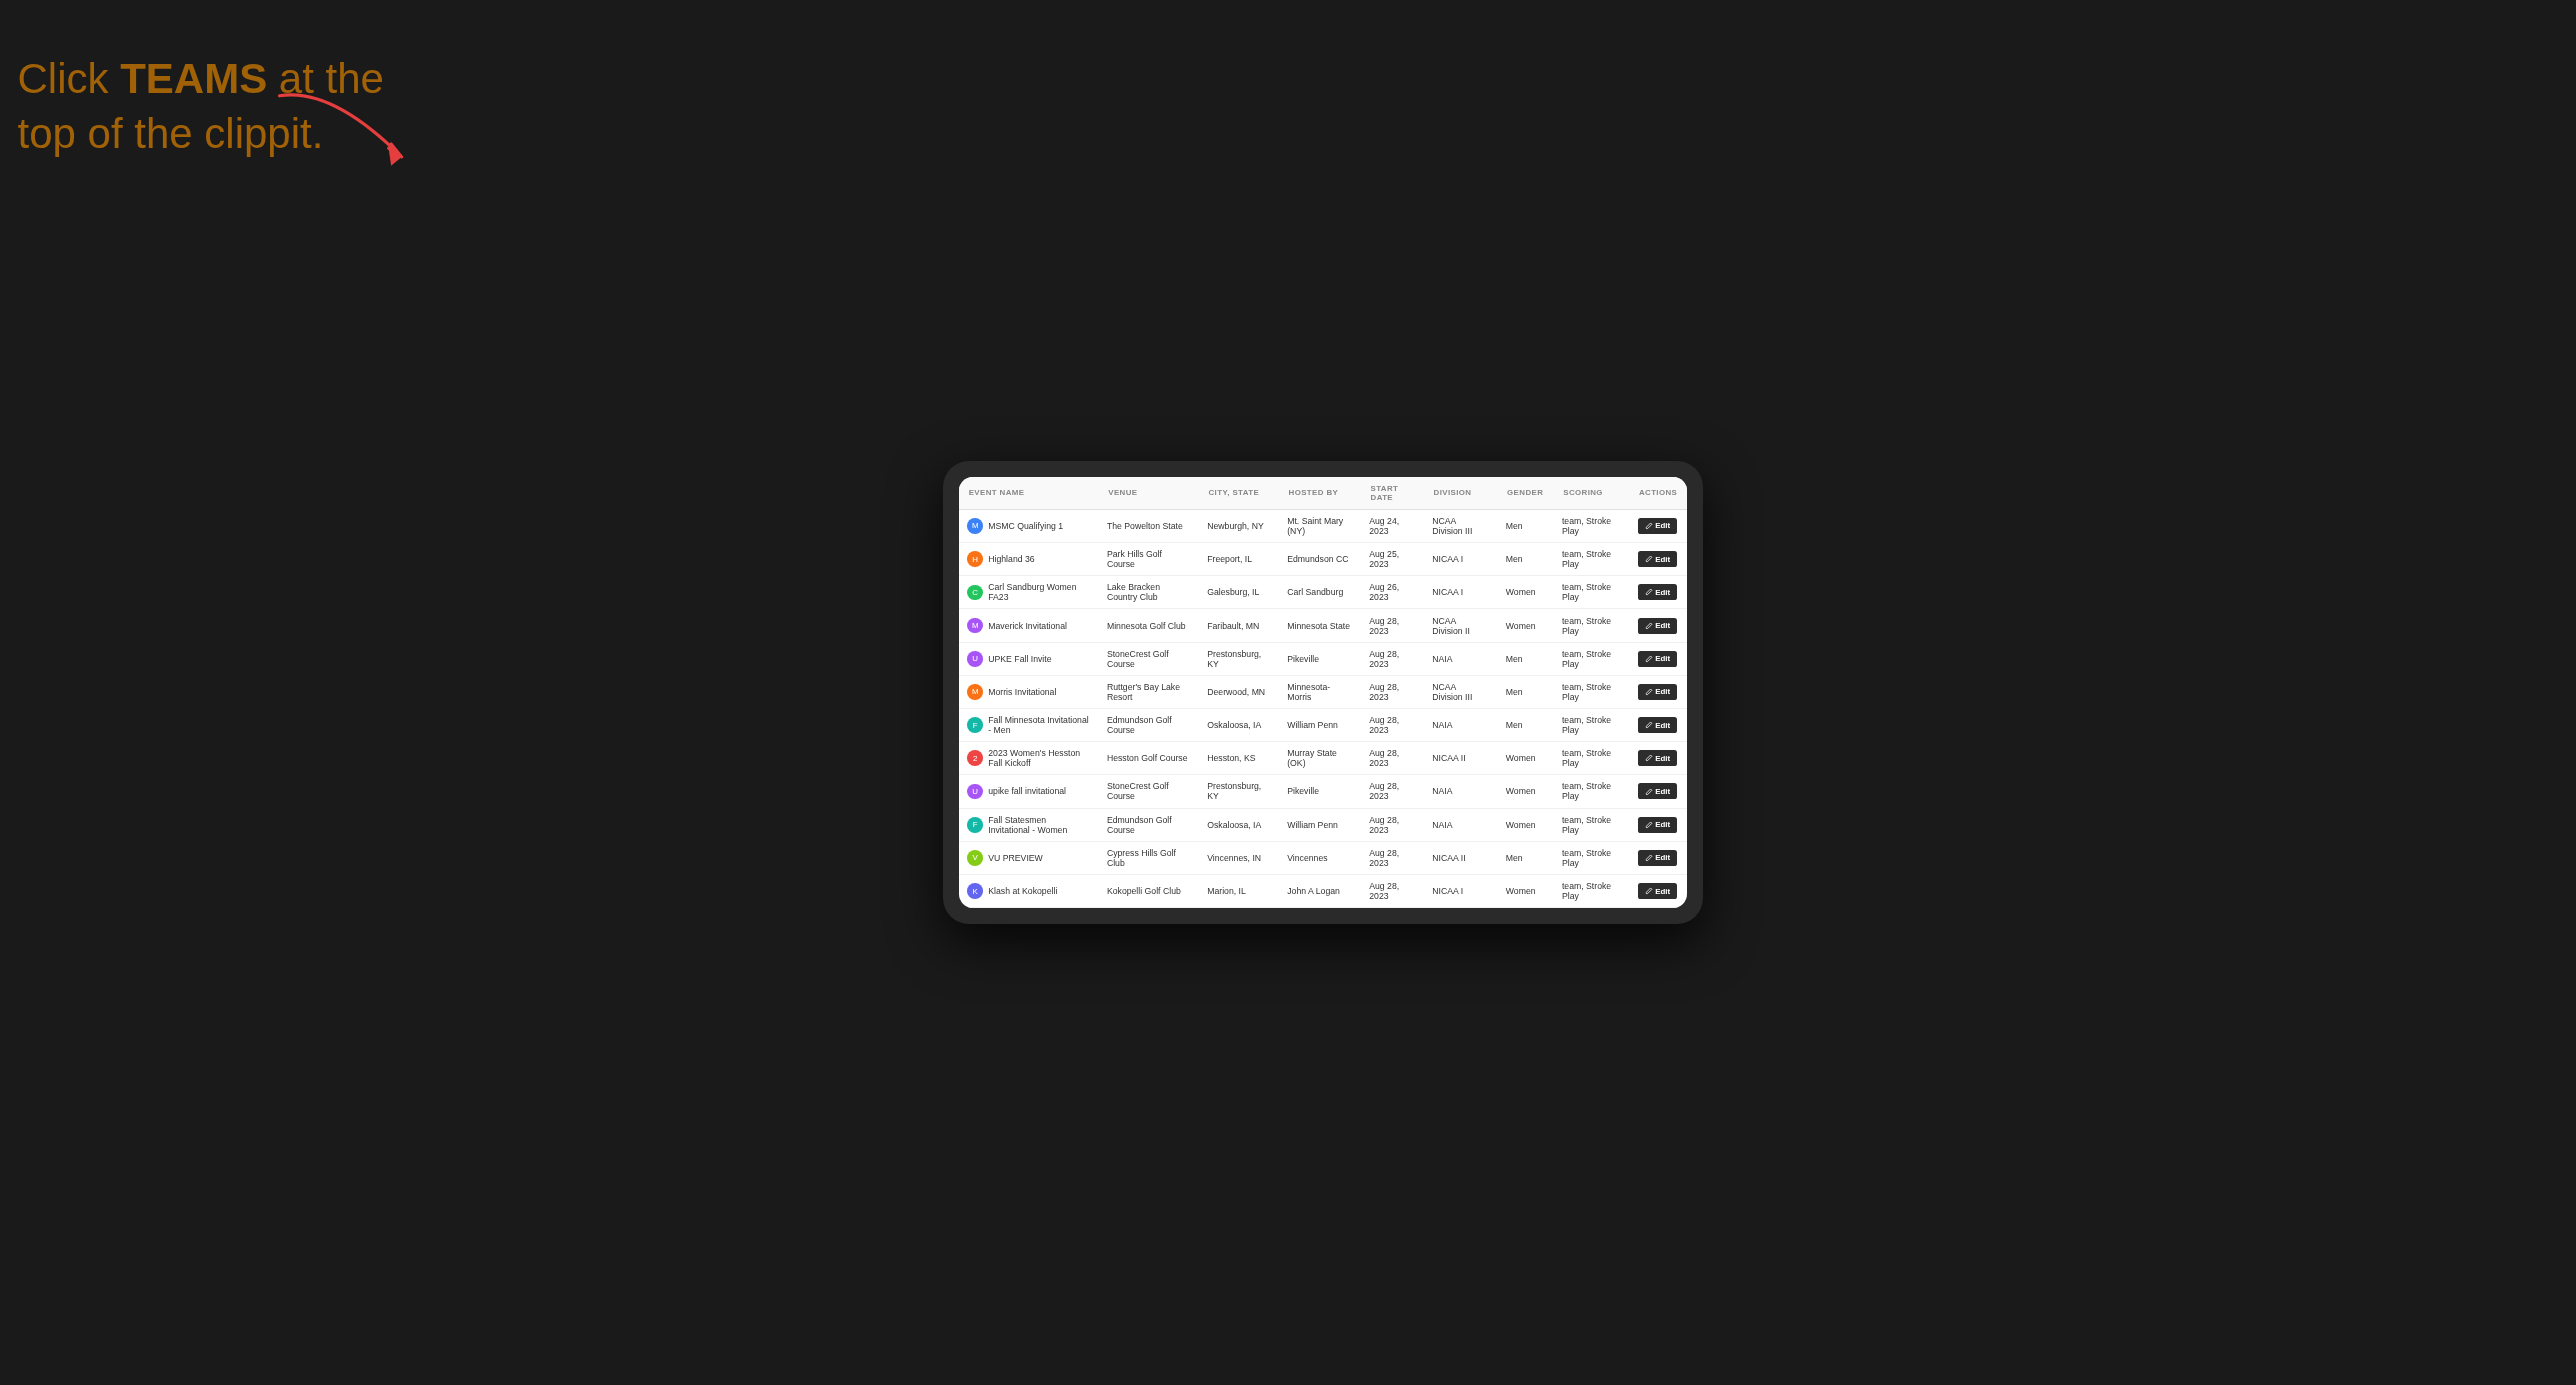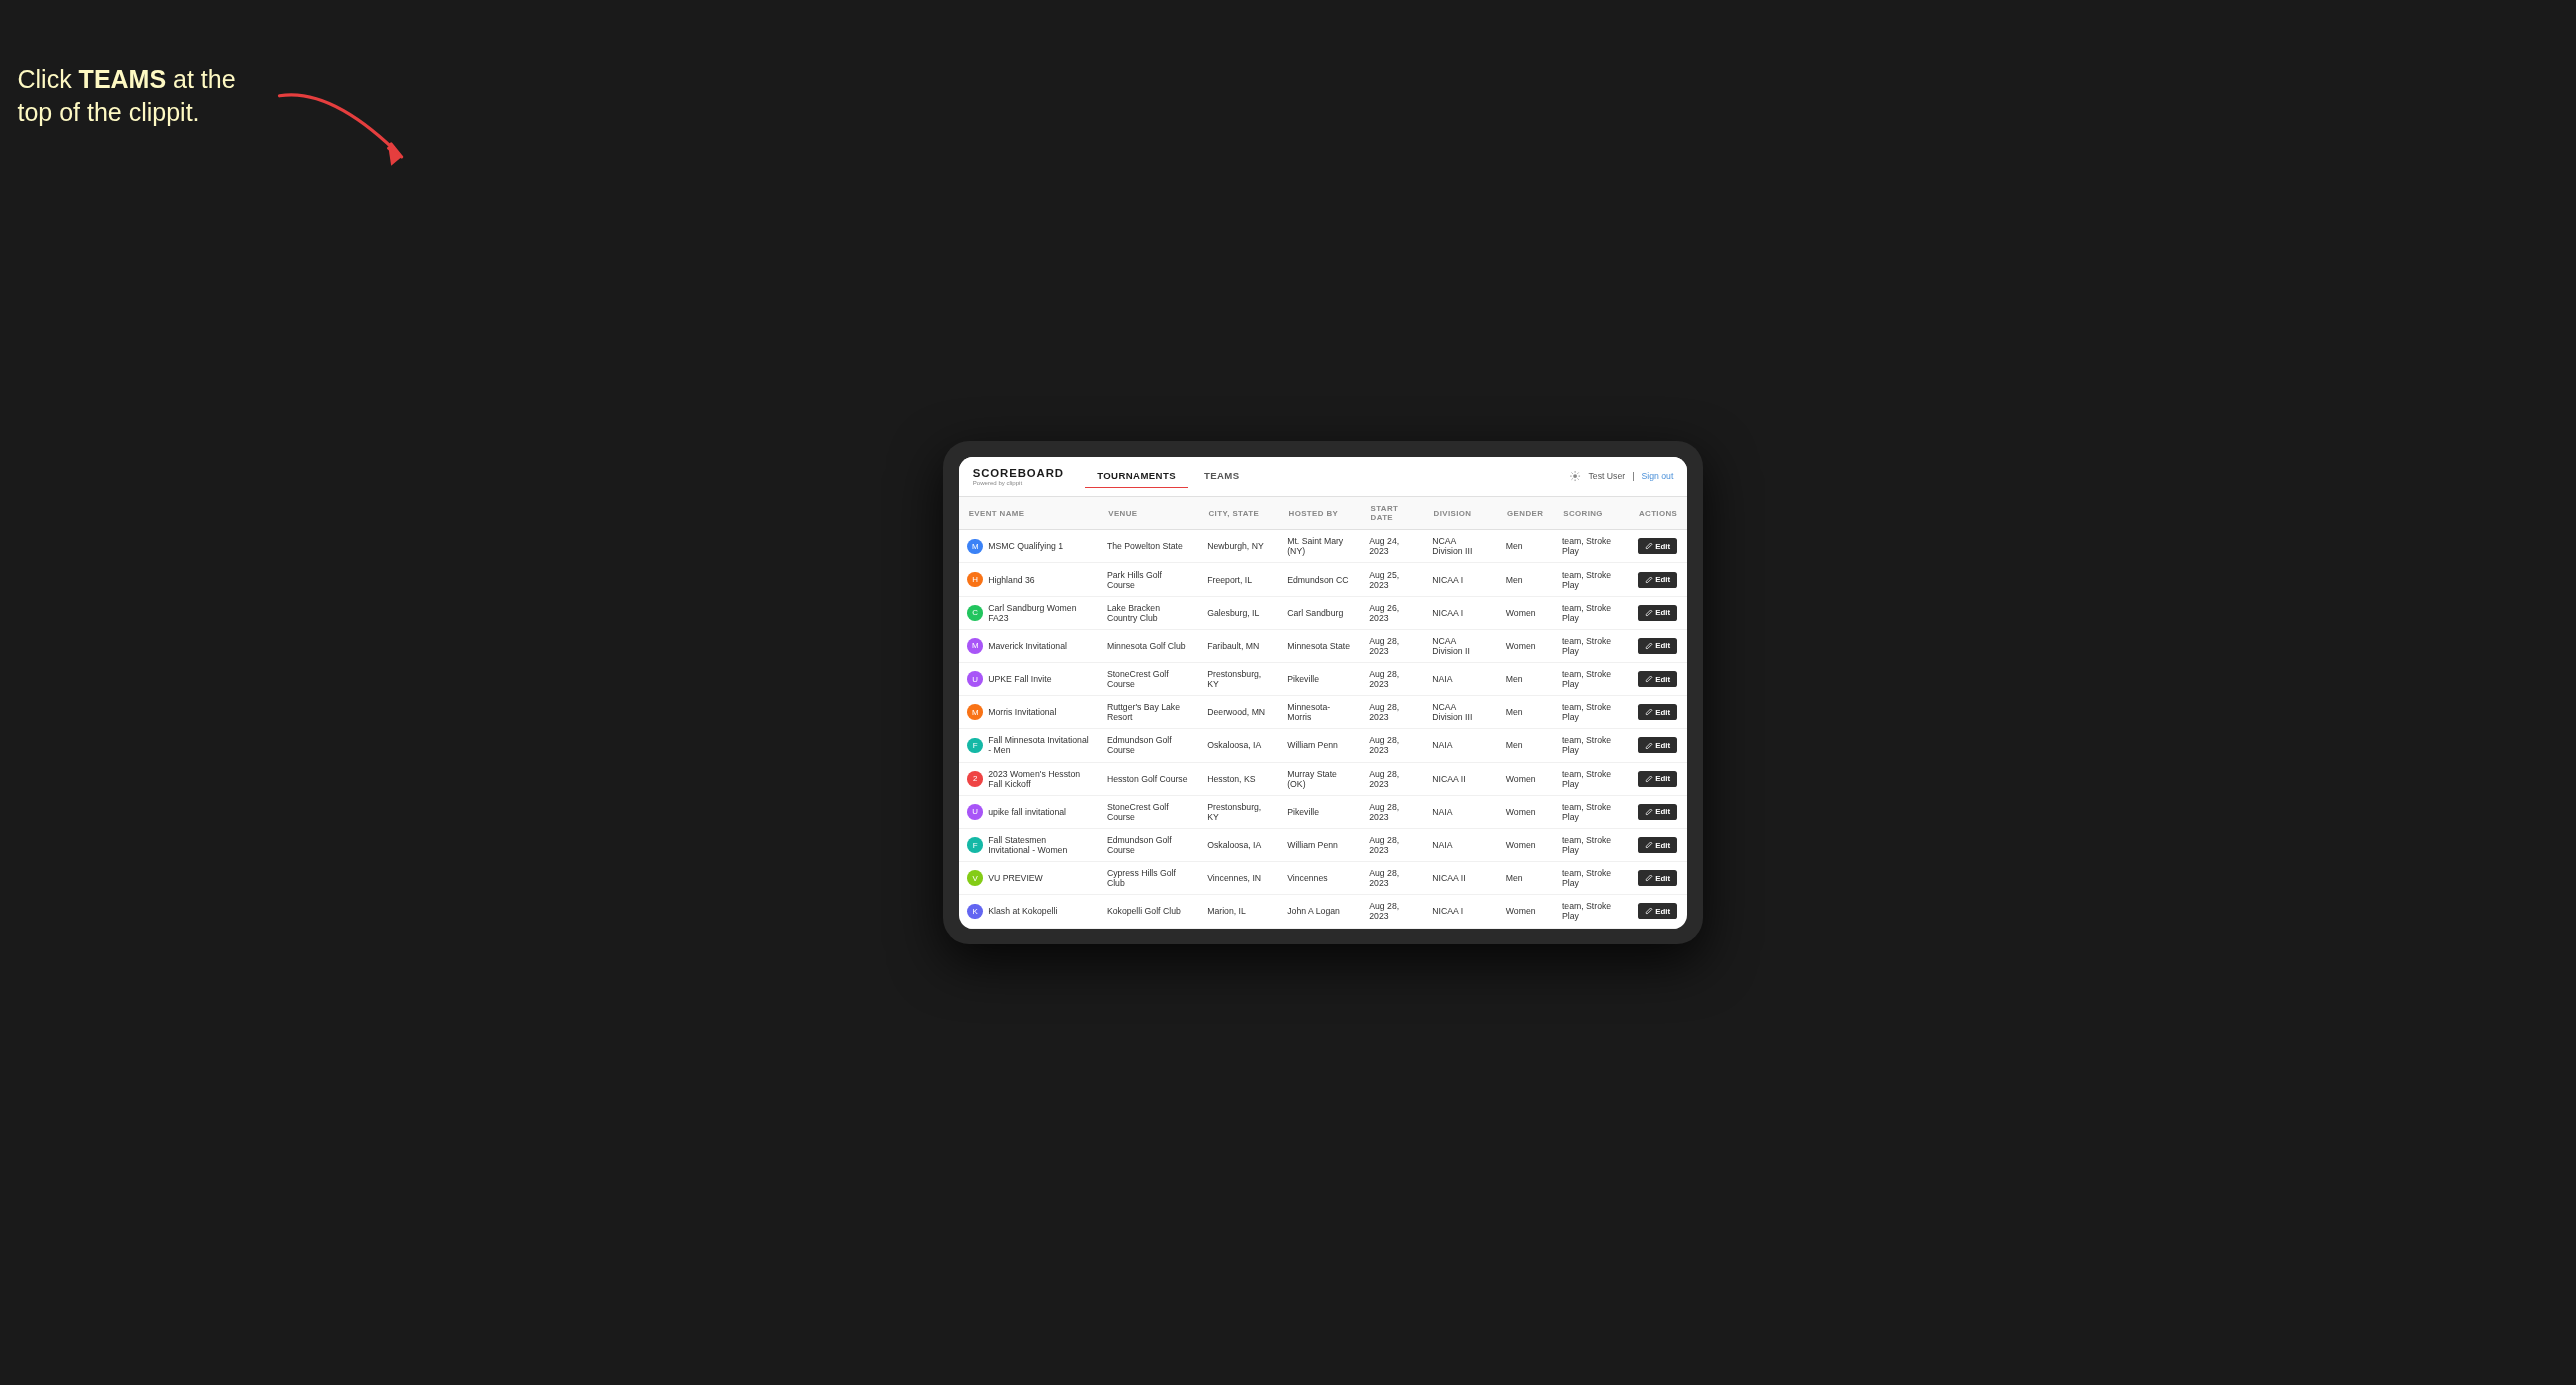--- a/index.html
+++ b/index.html
@@ -16,10 +16,10 @@
     
     .instruction-text {
       position: absolute;
-      top: 63px;
+      top: 52px;
       left: 17.5px;
-      font-size: 25px;
-      color: #fef9c3;
+      font-size: 42px;
+      color: #a16207;
       background: transparent;
       line-height: 1.3;
       z-index: 100;

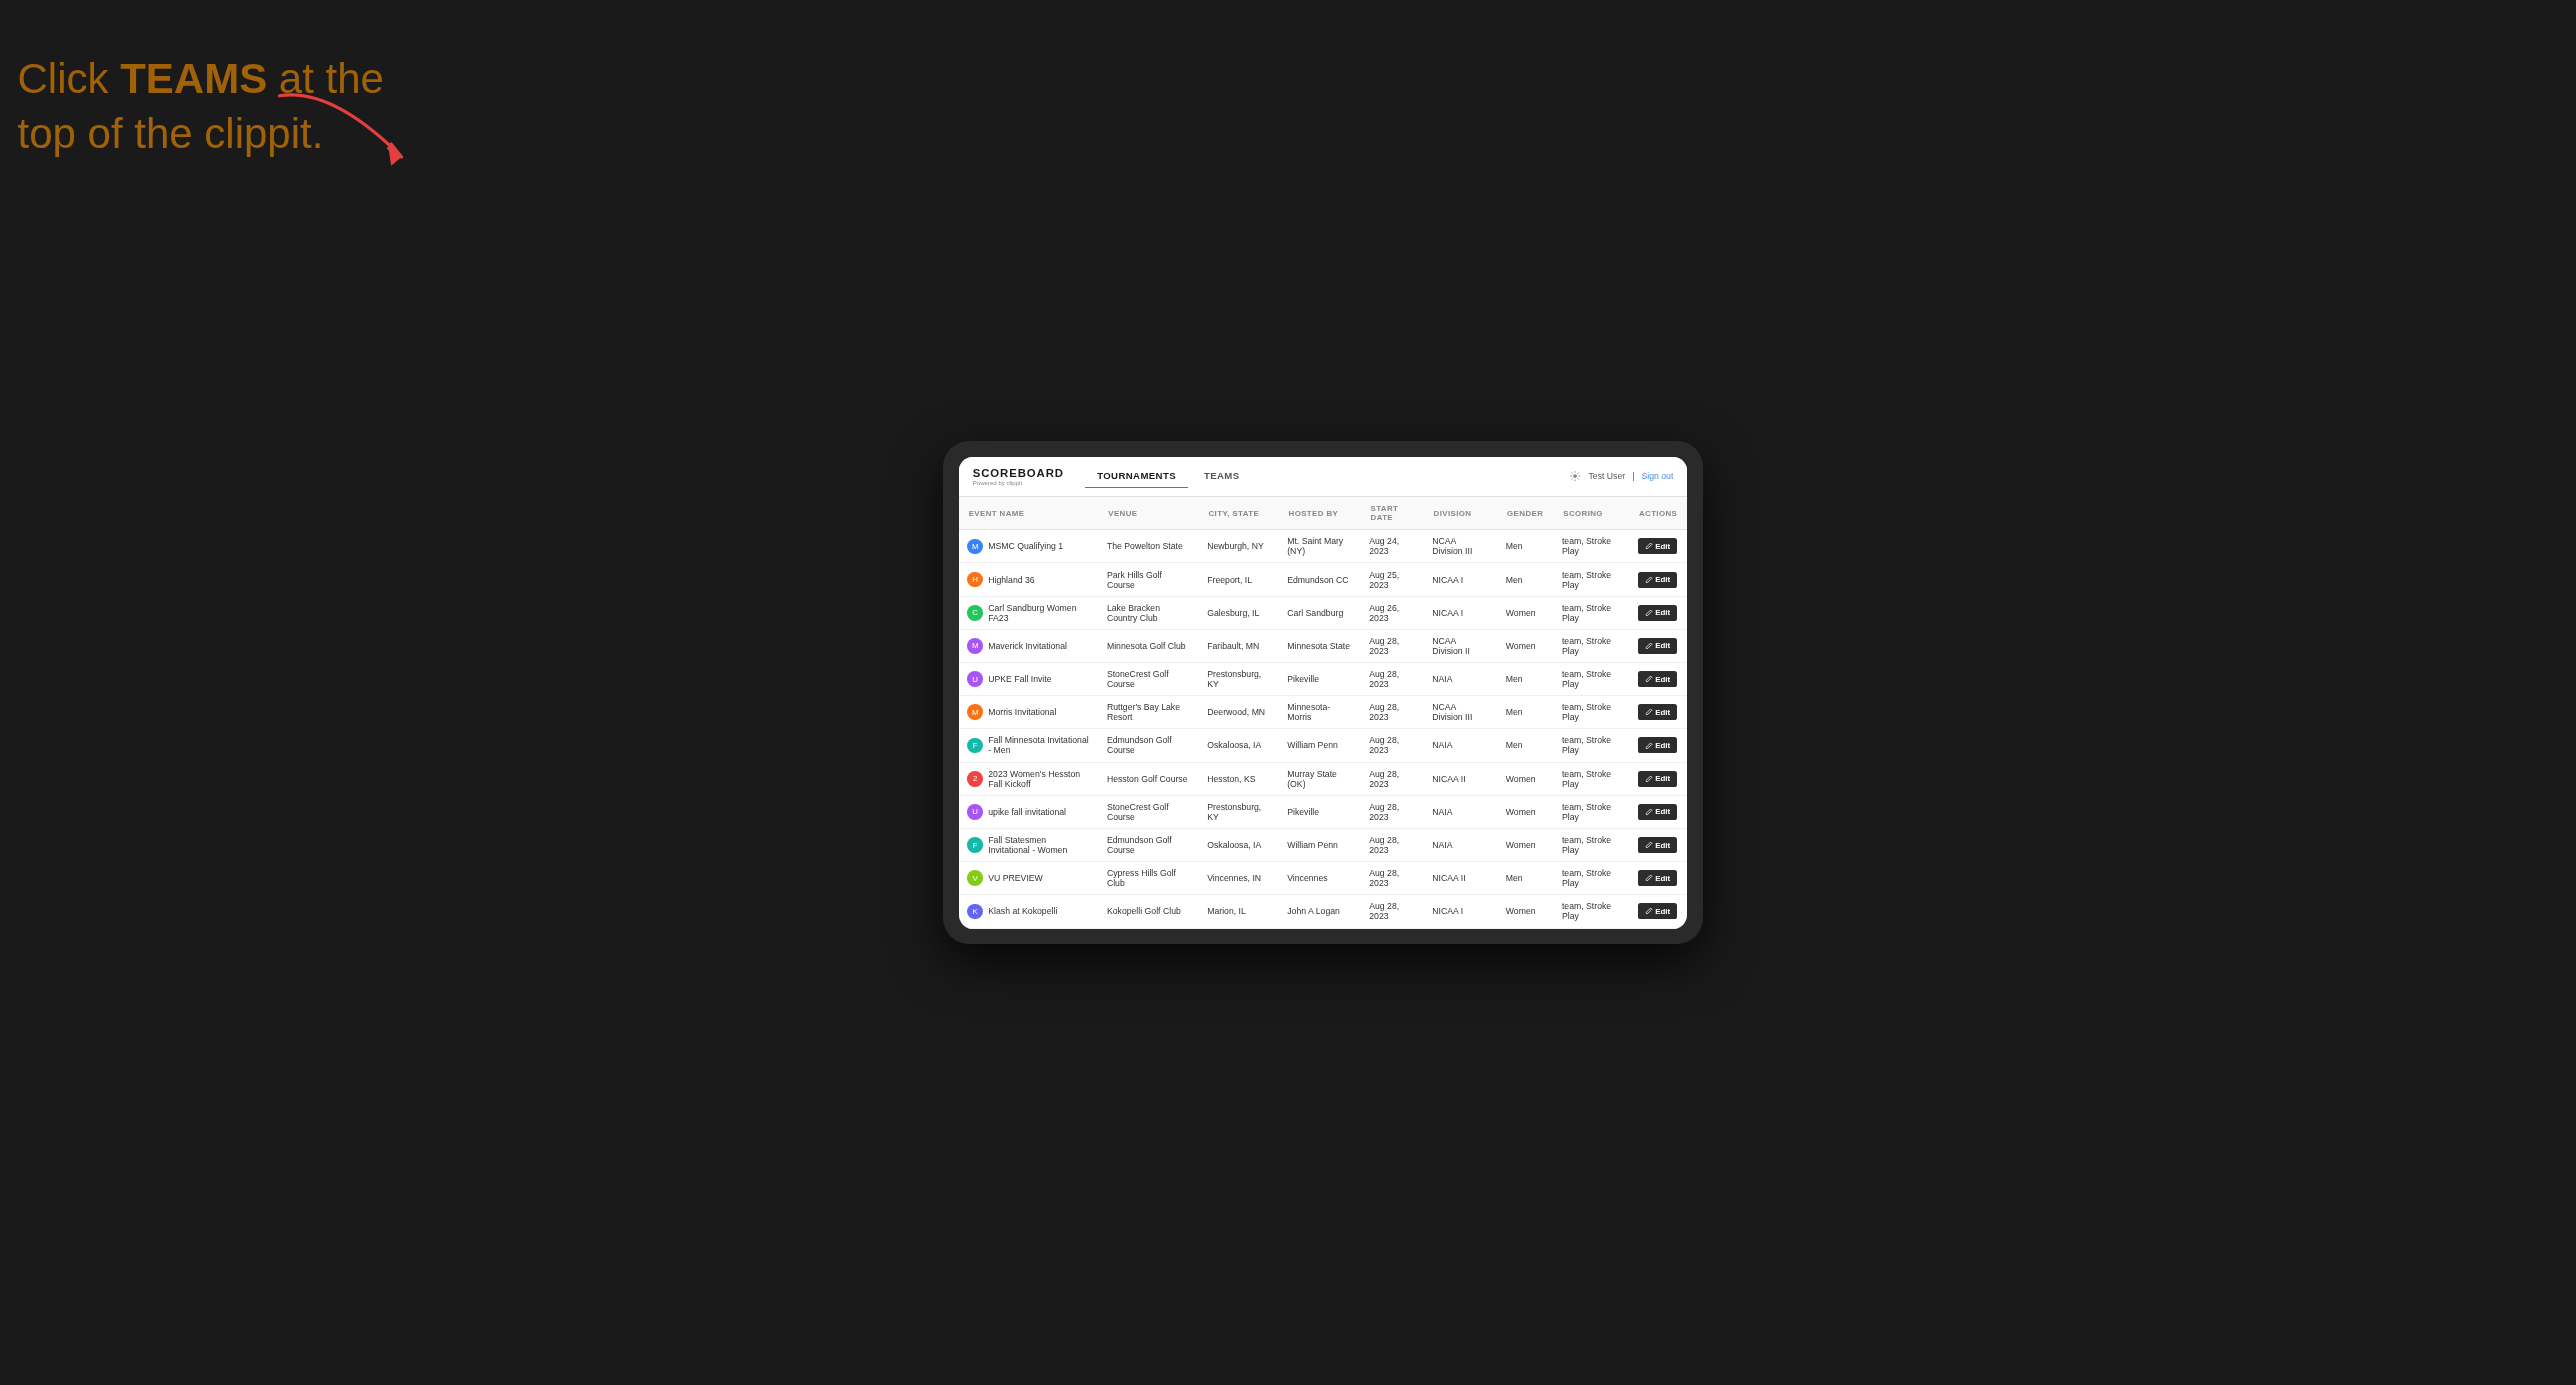--- a/index.html
+++ b/index.html
@@ -256,25 +256,6 @@
 <div class="tablet-frame">
   <div class="tablet-screen">
 
-    <div class="nav-bar">
-      <div class="logo-area">
-        <span class="logo-title">SCOREBOARD</span>
-        <span class="logo-subtitle">Powered by clippit</span>
-      </div>
-      <div class="nav-tabs">
-        <div class="nav-tab active">TOURNAMENTS</div>
-        <div class="nav-tab">TEAMS</div>
-      </div>
-      <div class="nav-right">
-        <svg class="gear-icon" viewBox="0 0 16 16" fill="#888">
-          <circle cx="8" cy="8" r="2.5"></circle>
-          <path d="M8 1.5v2M8 12.5v2M1.5 8h2M12.5 8h2M3.4 3.4l1.4 1.4M11.2 11.2l1.4 1.4M3.4 12.6l1.4-1.4M11.2 4.8l1.4-1.4" stroke="#888" stroke-width="1.2"></path>
-        </svg>
-        <span>Test User</span>
-        <span>|</span>
-        <span style="cursor:pointer; color:#4a90d9;">Sign out</span>
-      </div>
-    </div>
 
 
     <table class="data-table">

